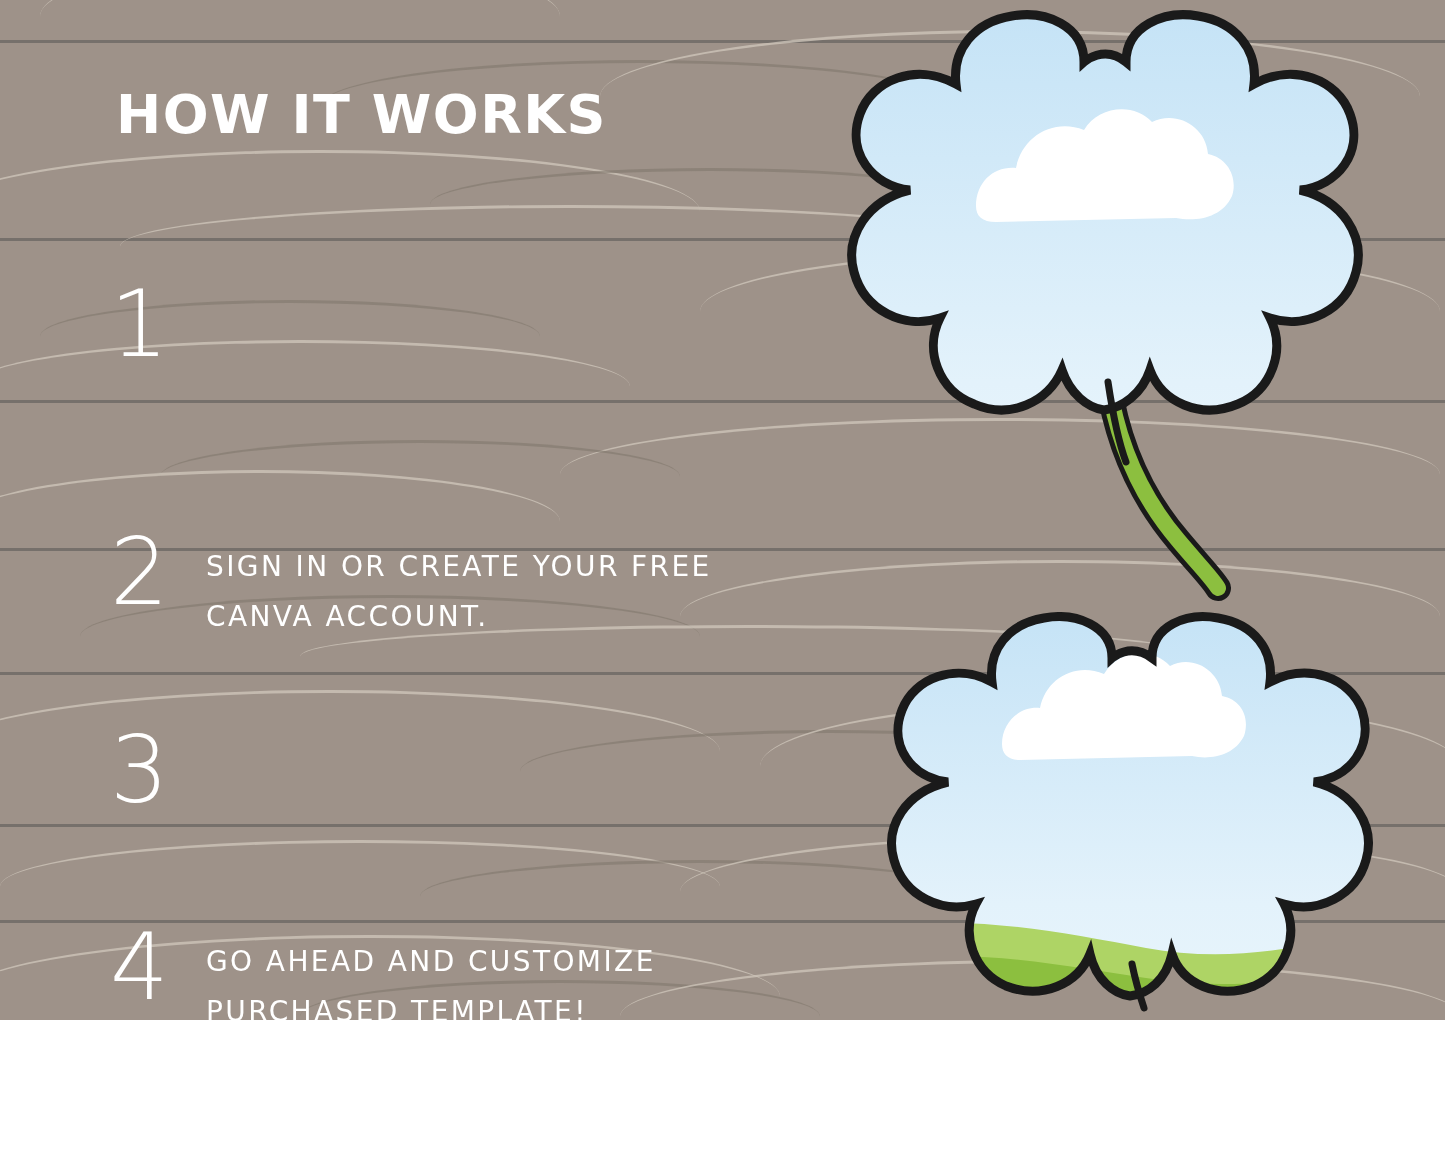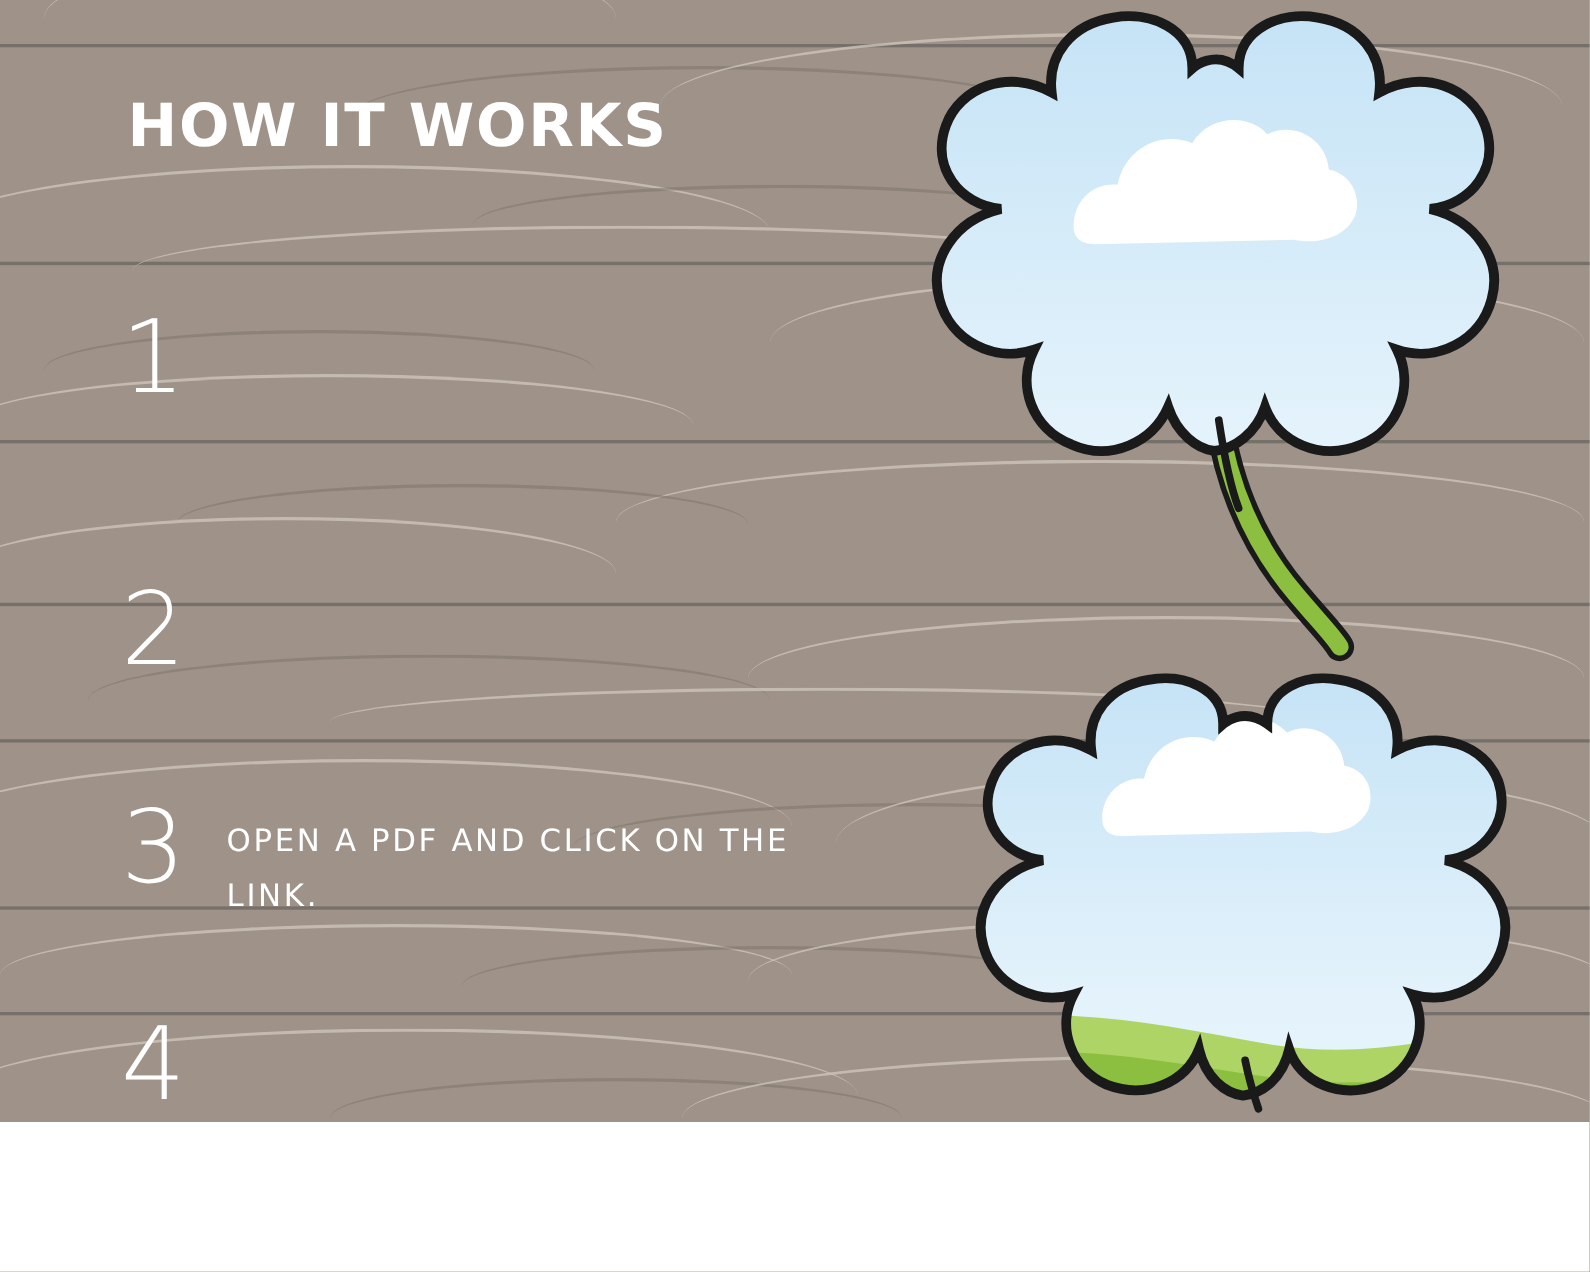--- a/index.html
+++ b/index.html
@@ -261,6 +261,7 @@
 
     <div class="step step2">
       <div class="step-num">2</div>
+      <div class="step-text">Sign in or create your free Canva account.</div>
     </div>
 
     <div class="step step3">

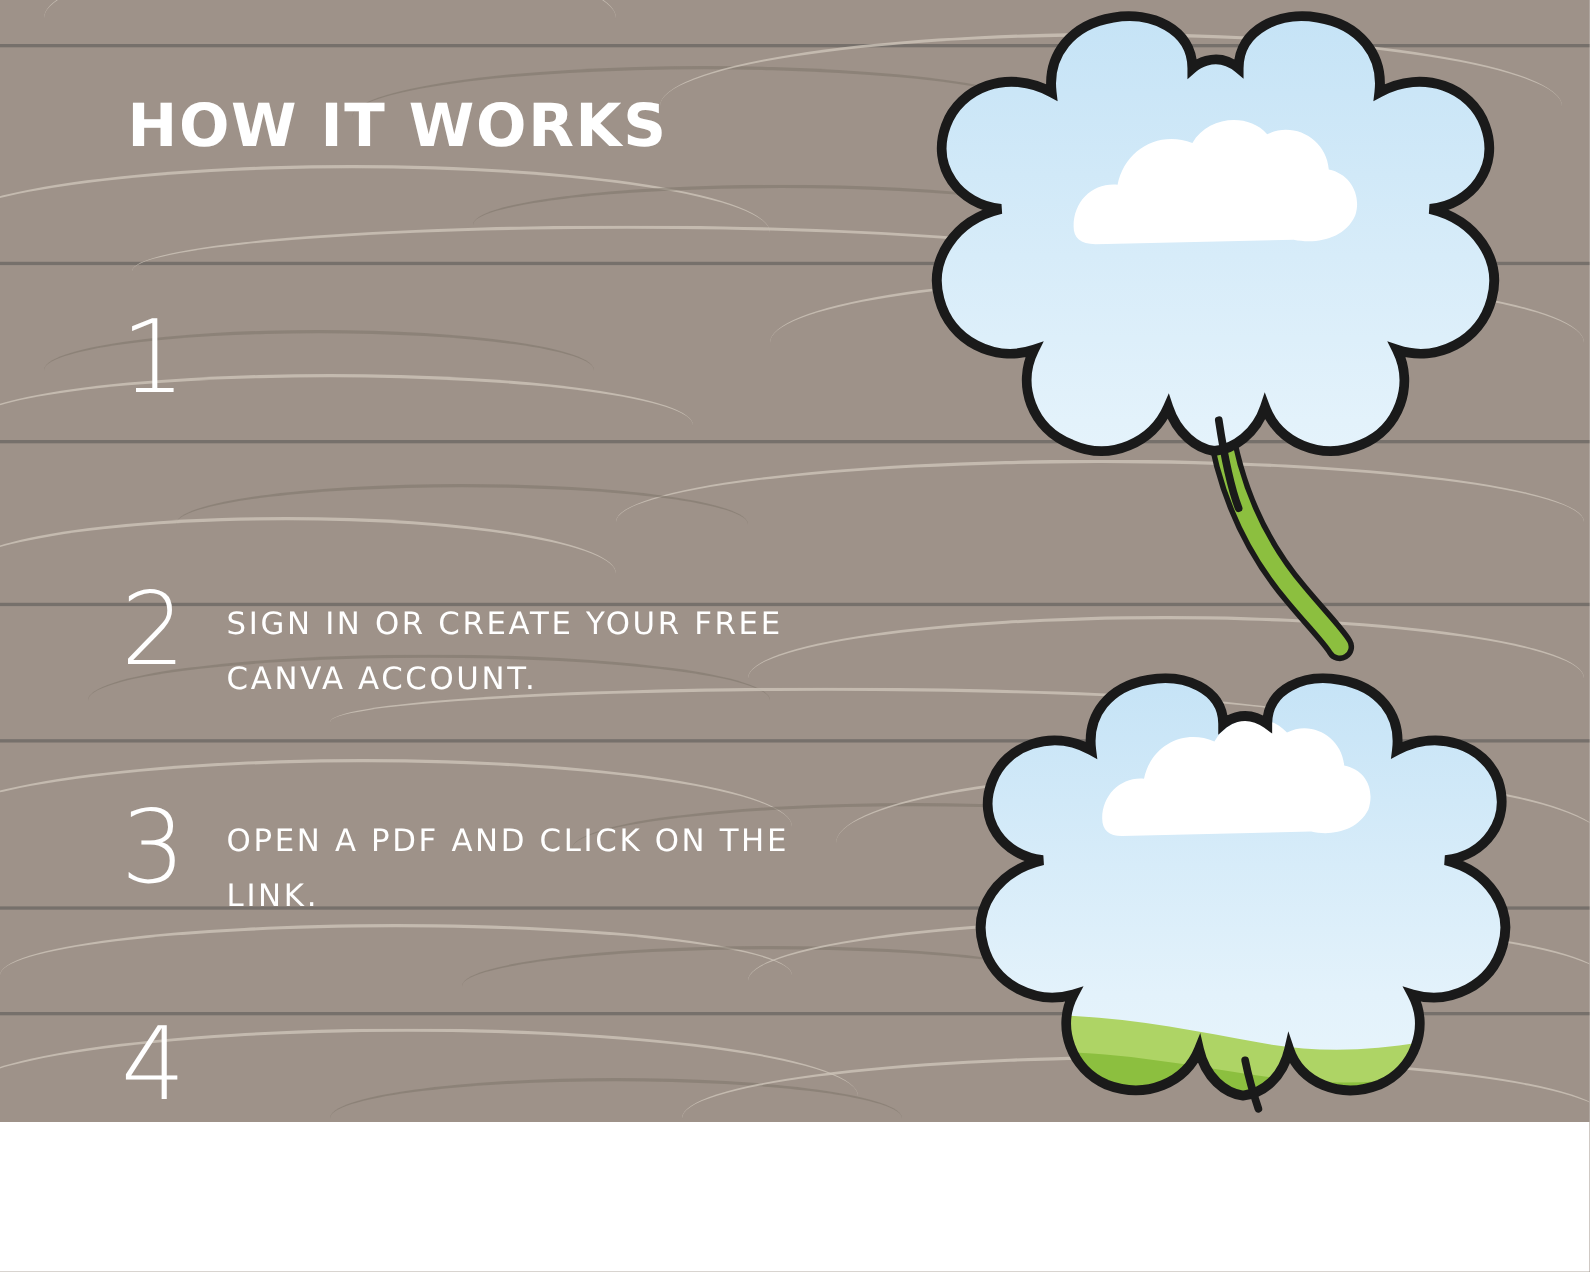--- a/index.html
+++ b/index.html
@@ -266,7 +266,6 @@
 
     <div class="step step3">
       <div class="step-num">3</div>
-      <div class="step-text">Open a PDF and click on the link.</div>
     </div>
 
     <div class="step step4">

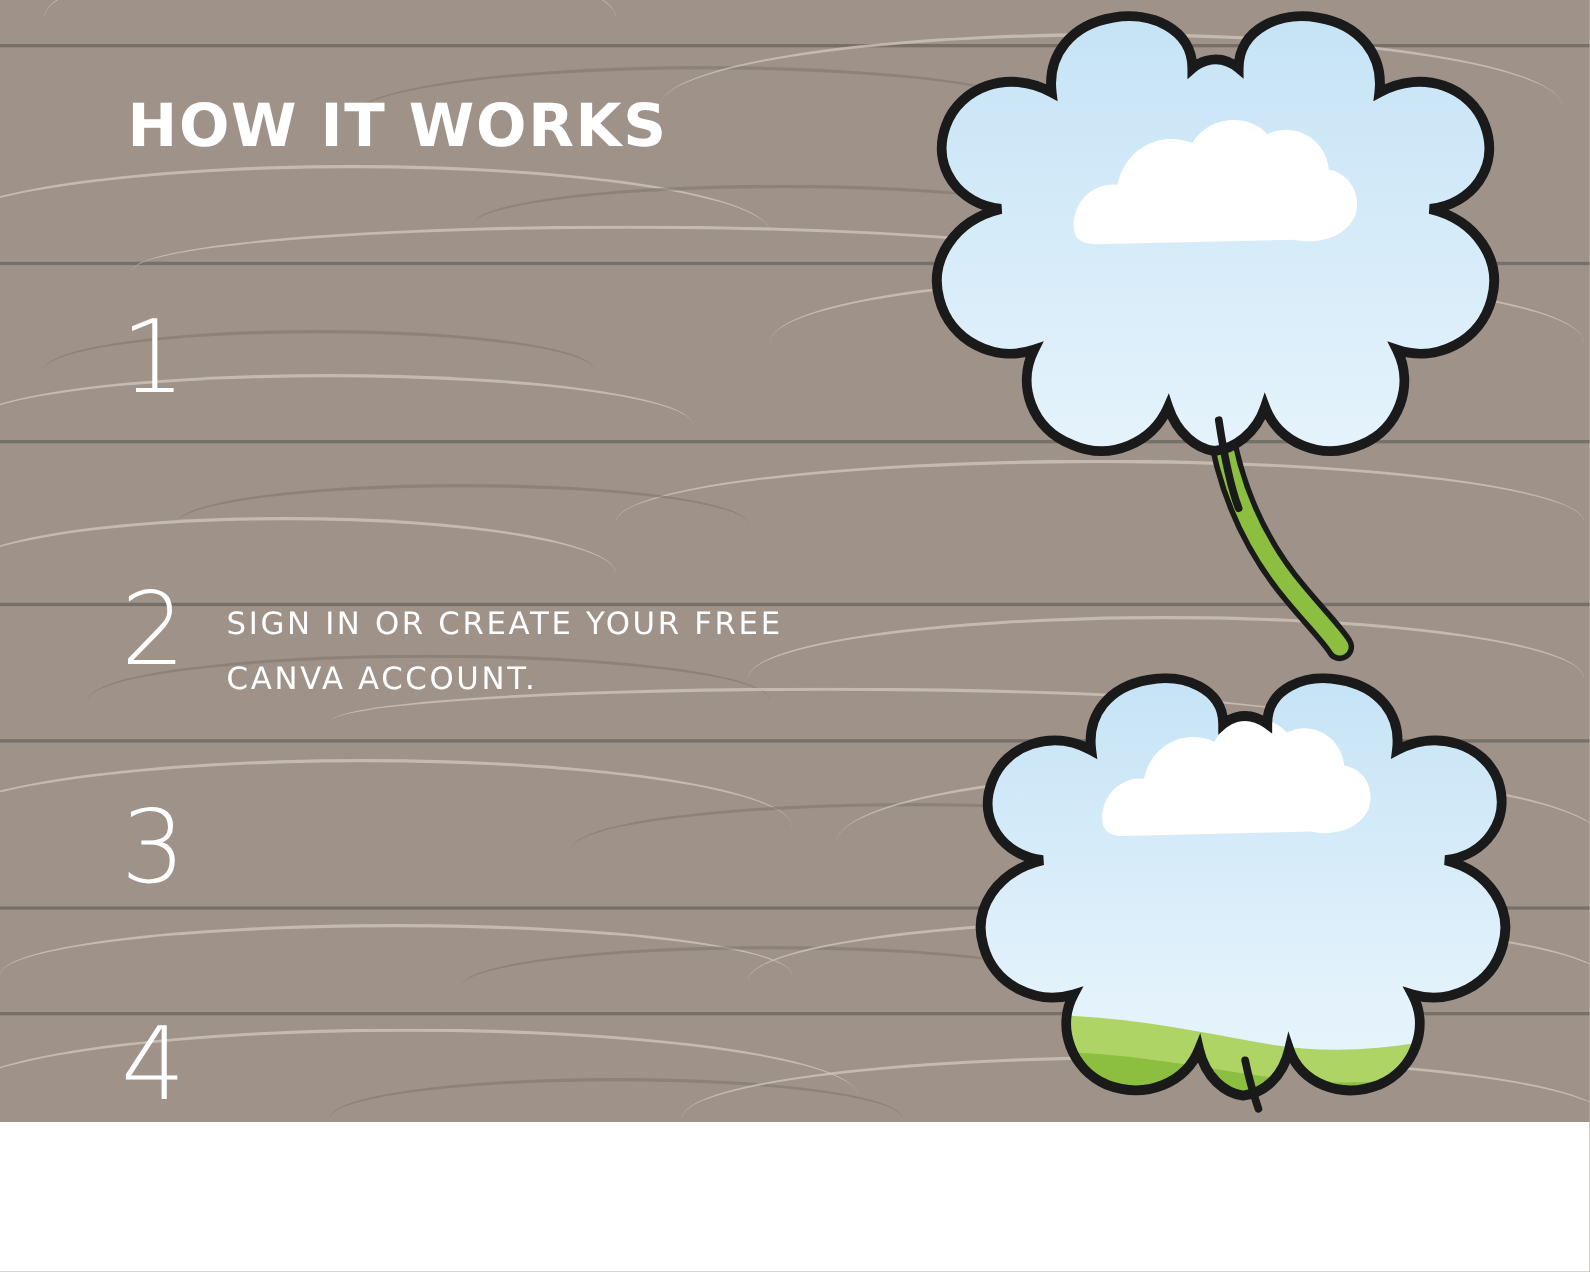--- a/index.html
+++ b/index.html
@@ -270,6 +270,7 @@
 
     <div class="step step4">
       <div class="step-num">4</div>
+      <div class="step-text">Go ahead and customize purchased template!</div>
     </div>
   </div>
 

